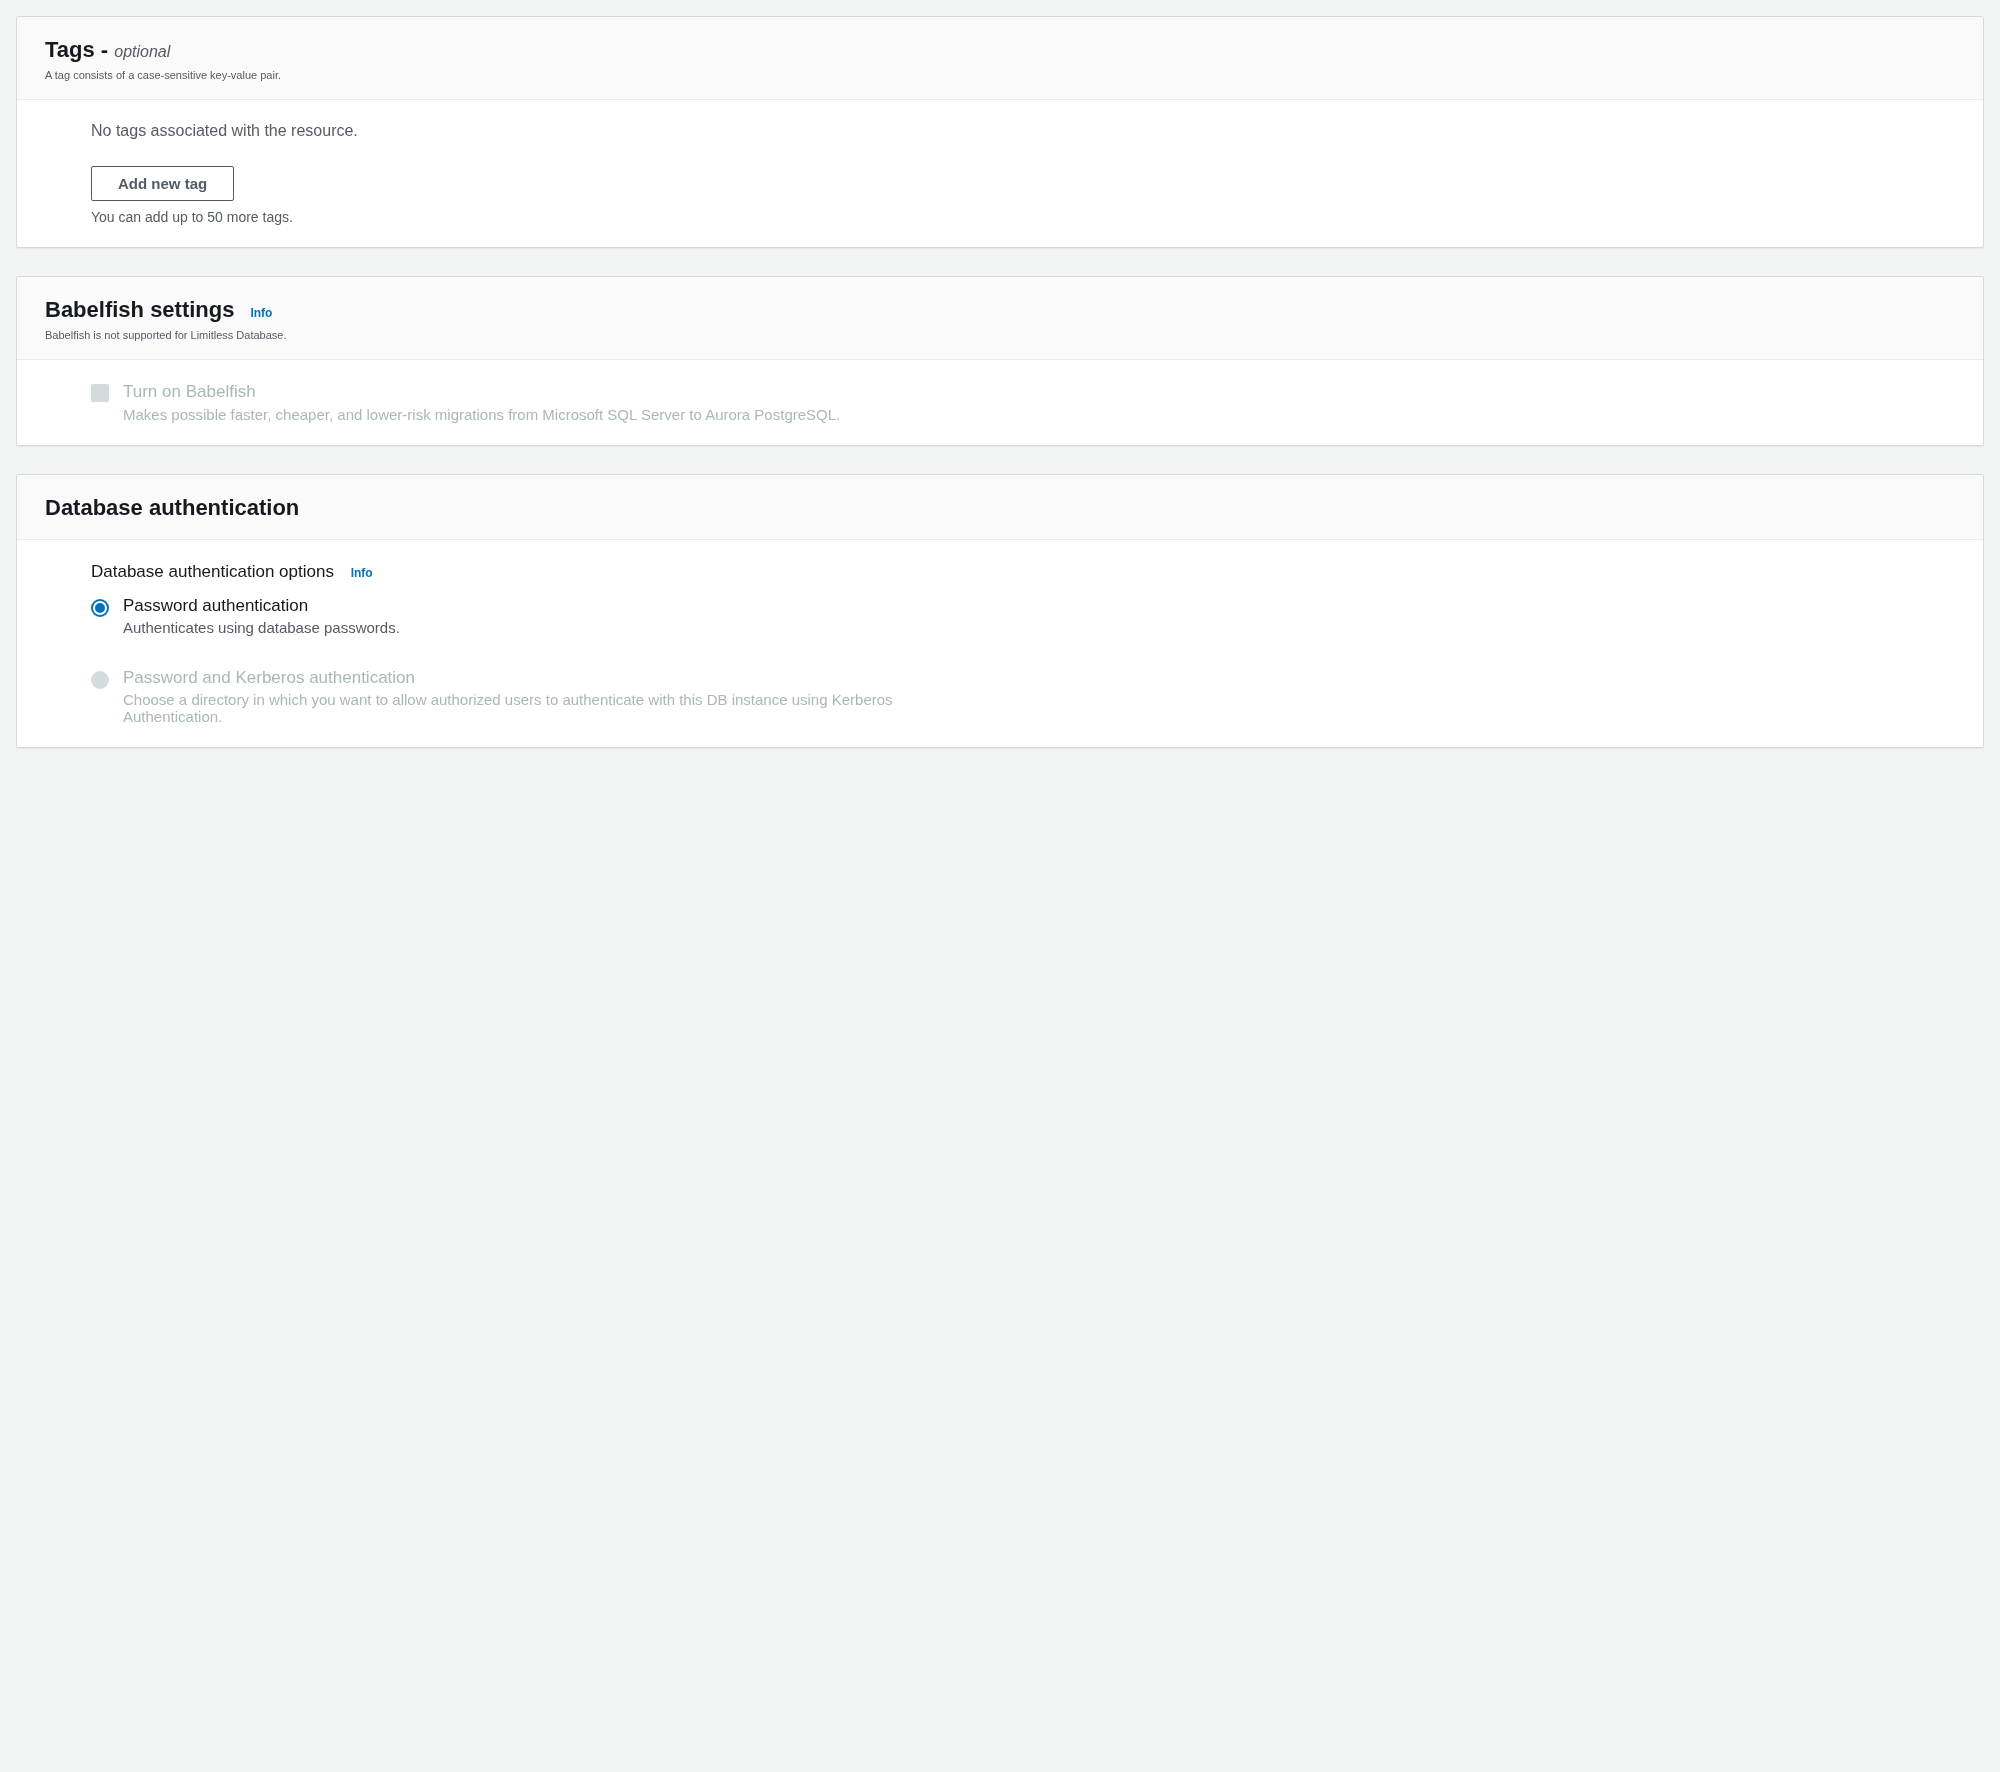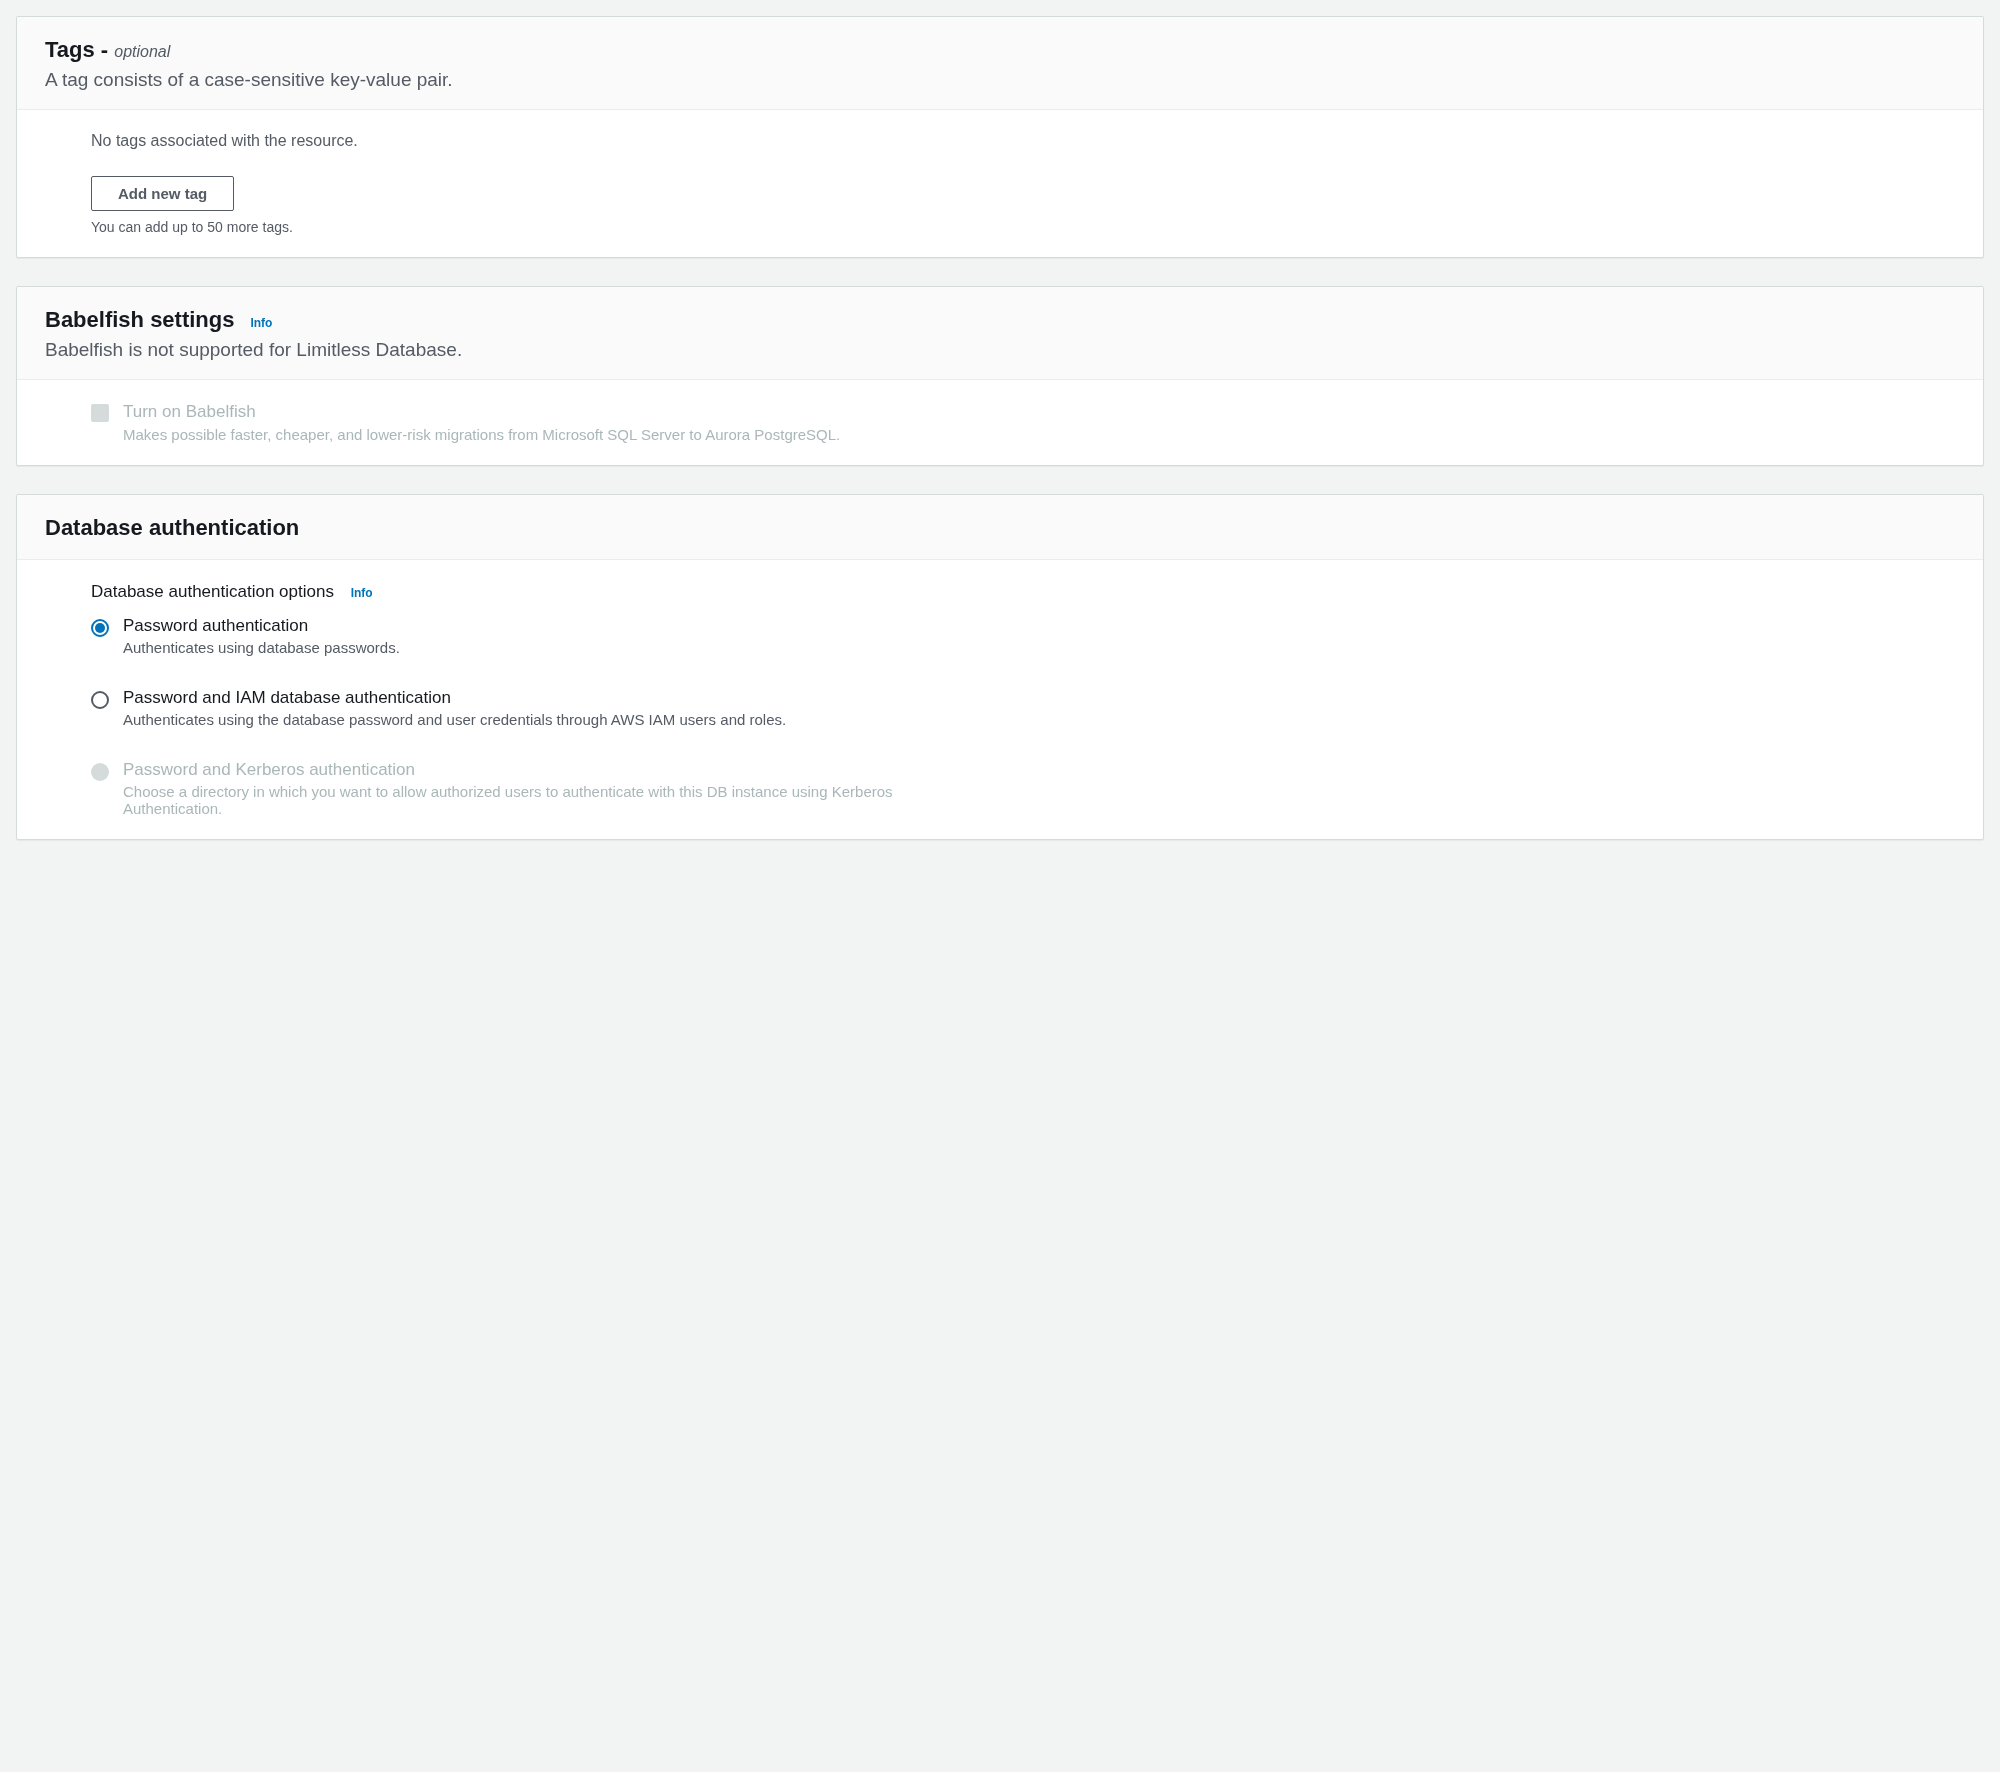--- a/index.html
+++ b/index.html
@@ -36,7 +36,7 @@
   }
   .panel-desc {
     margin-top: 6px;
-    font-size: 19px;
+    font-size: 11px;
     color: #545b64;
   }
   .panel-body {

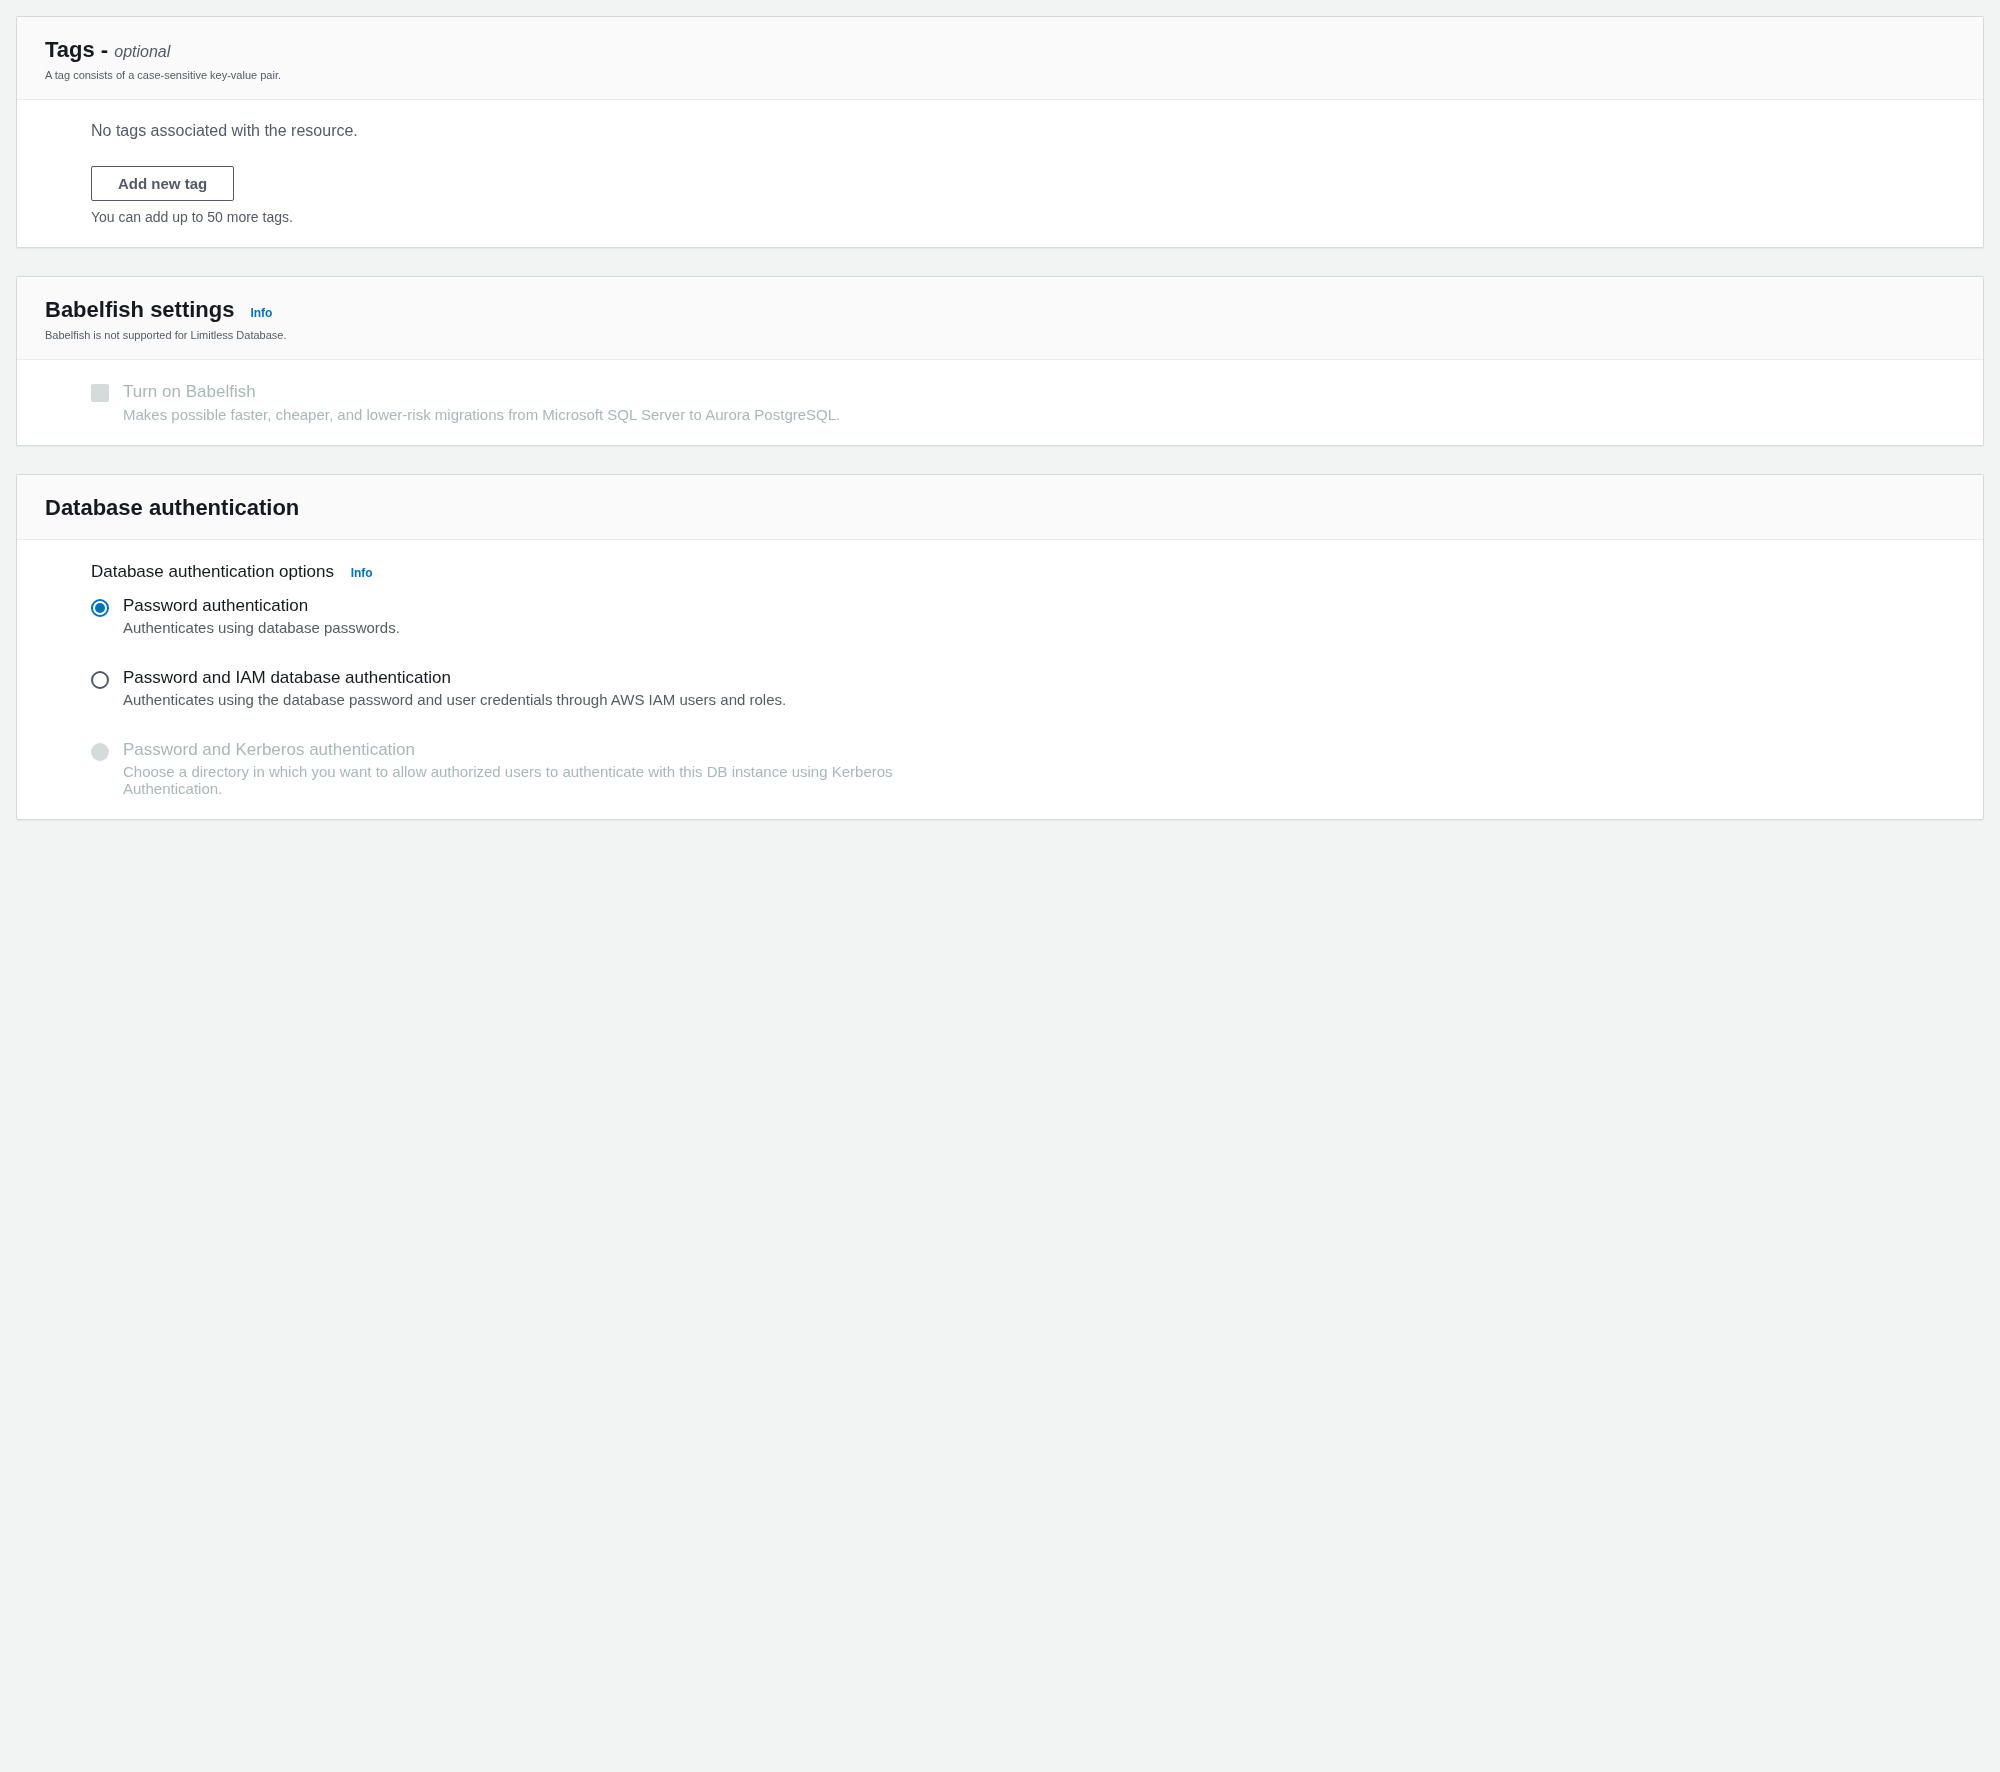--- a/index.html
+++ b/index.html
@@ -203,13 +203,6 @@
         </div>
       </div>
 
-      <div class="radio-row">
-        <div class="radio"></div>
-        <div class="radio-texts">
-          <div class="radio-label">Password and IAM database authentication</div>
-          <div class="radio-desc">Authenticates using the database password and user credentials through AWS IAM users and roles.</div>
-        </div>
-      </div>
 
       <div class="radio-row">
         <div class="radio disabled"></div>

